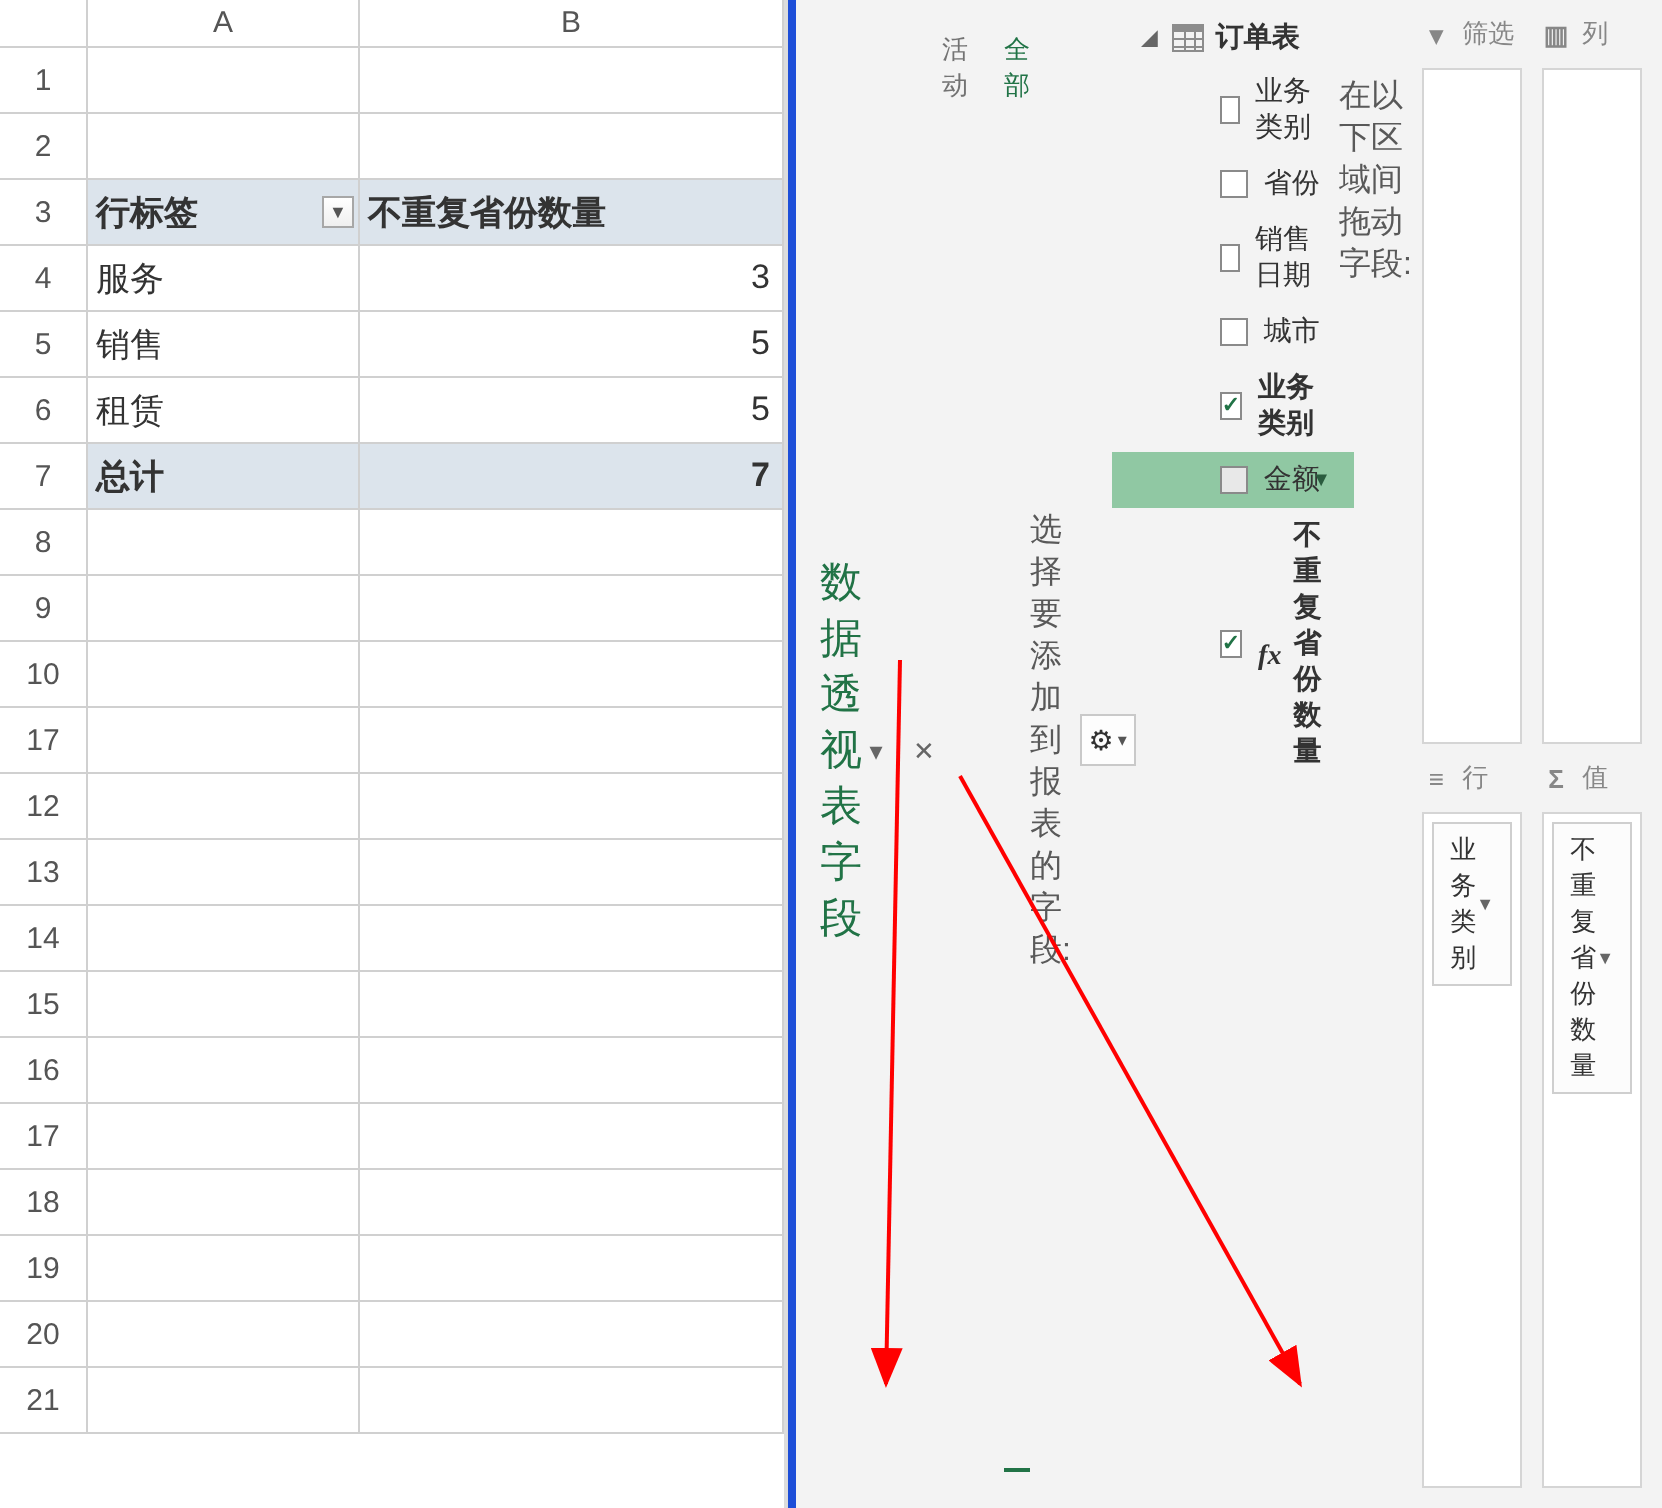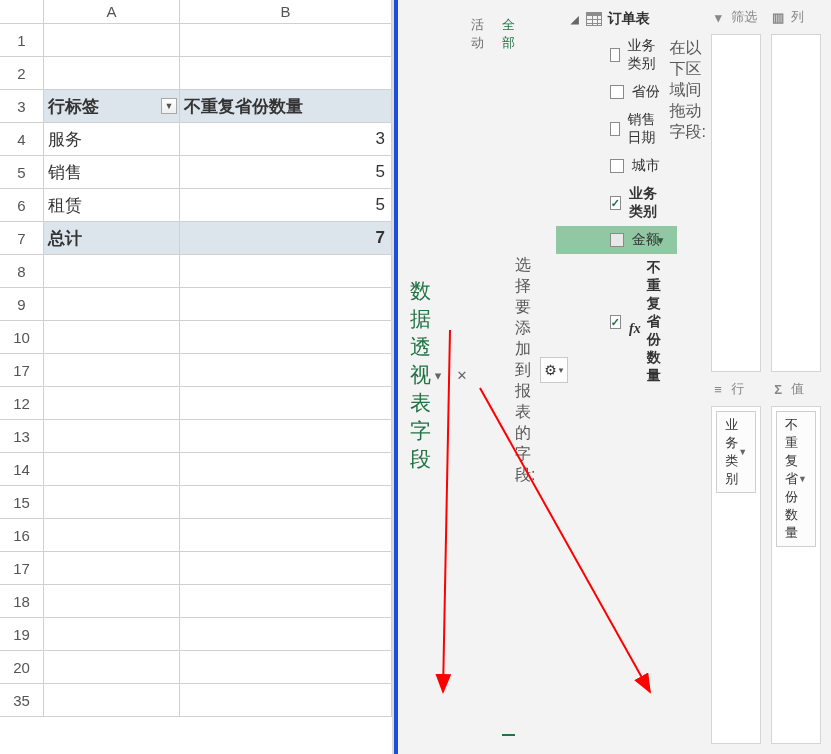--- a/index.html
+++ b/index.html
@@ -340,7 +340,7 @@
         <div class="row-header">20</div>
         <div class="cell"></div>
         <div class="cell"></div>
-        <div class="row-header">35</div>
+        <div class="row-header">21</div>
         <div class="cell"></div>
         <div class="cell"></div>
       </div>

